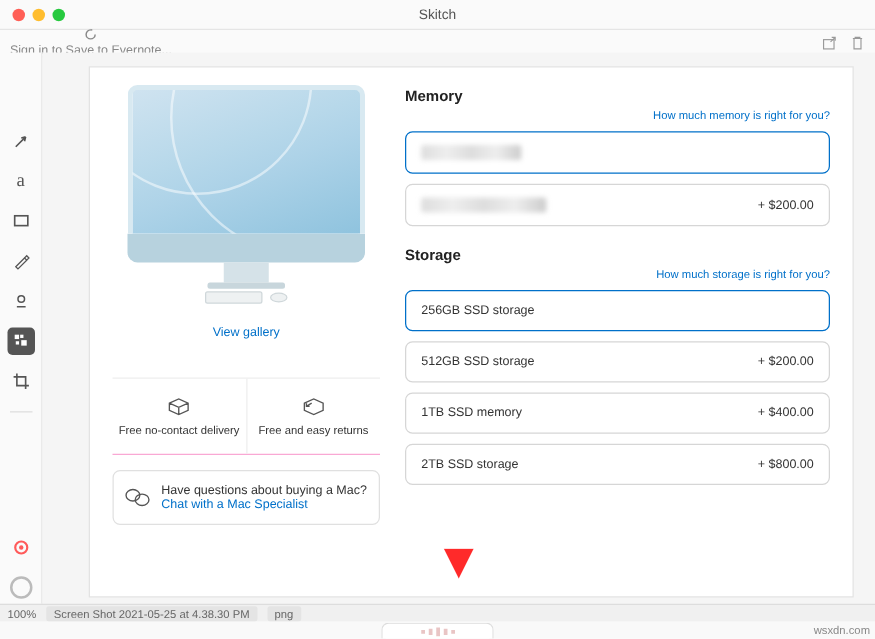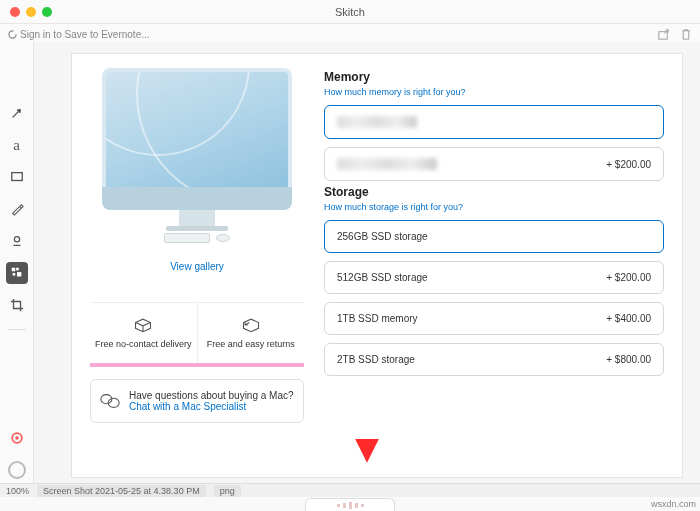--- a/index.html
+++ b/index.html
@@ -40,6 +40,7 @@
   .toolbar .signin {
     margin-left: 8px; display: flex; align-items: center; gap: 3px;
     color: #888;
+    flex-direction: column;
   }
   .toolbar .capture {
     position: absolute; left: 50%; transform: translateX(-50%);

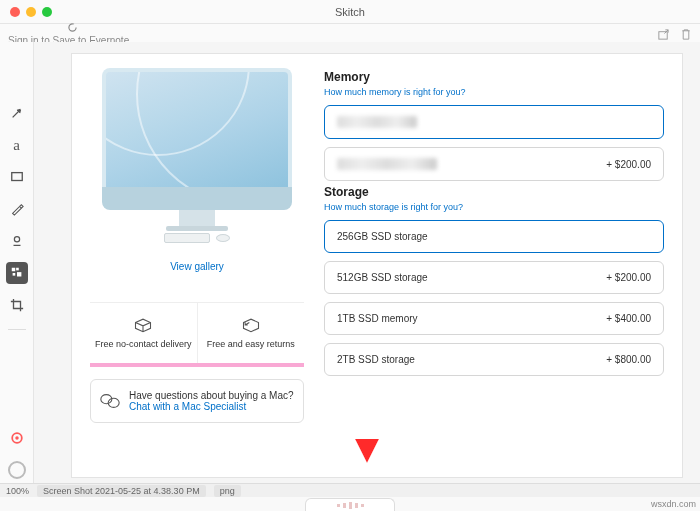--- a/index.html
+++ b/index.html
@@ -127,7 +127,7 @@
     flex: 1; padding: 10px 18px 10px 8px; display: flex; flex-direction: column;
   }
   .sec-title { font-size: 12px; font-weight: 600; color: #222; margin-top: 6px;}
-  .sec-link { color:#0070c9; font-size: 9px; margin-top: 3px; cursor:pointer;}
+  .sec-link { color:#0070c9; font-size: 9px; margin-top: 3px; cursor:pointer;text-align:right;}
   .option {
     border: 1px solid #d6d6d6; border-radius: 6px;
     padding: 10px 12px; margin-top: 8px;

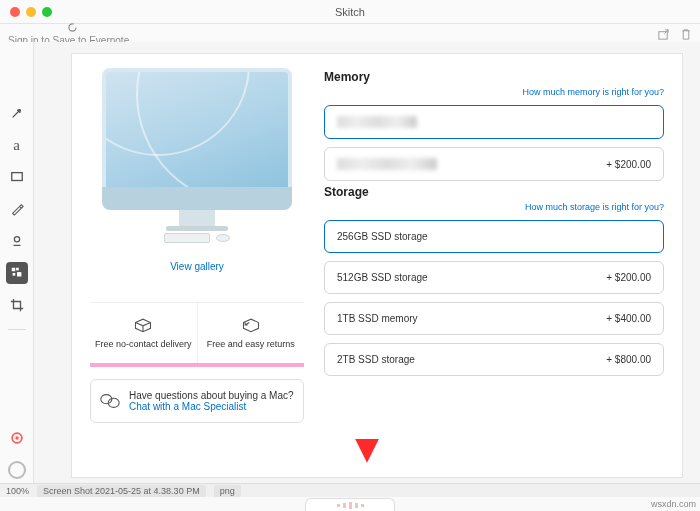--- a/index.html
+++ b/index.html
@@ -305,7 +305,7 @@
         <span class="price">+ $200.00</span>
       </div>
 
-      <div class="sec-title" style="margin-top:4px;">Storage</div>
+      <div class="sec-title" style="margin-top:16px;">Storage</div>
       <div class="sec-link">How much storage is right for you?</div>
       <div class="option selected">
         <span>256GB SSD storage</span>

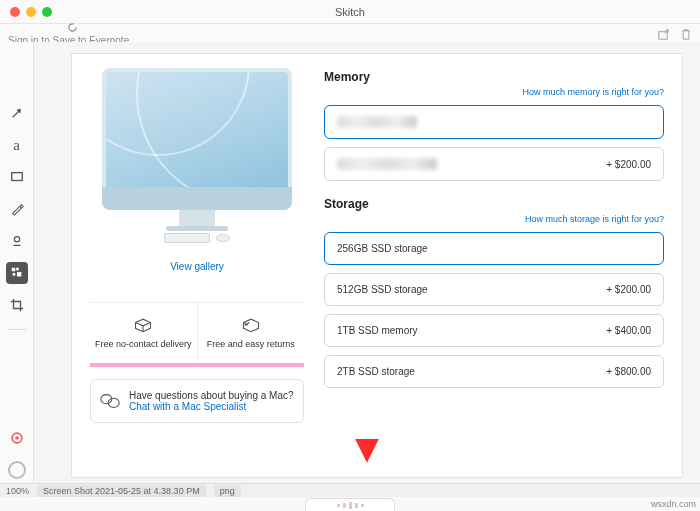--- a/index.html
+++ b/index.html
@@ -106,7 +106,7 @@
   .mouse { width: 14px; height: 8px; background:#eef1f2; border:1px solid #cfd7da; border-radius:50%;}
   .gallery-link { color: #0070c9; font-size: 10px; margin-top: 18px; cursor:pointer;}
   .info-row {
-    display: flex; width: 100%; margin-top: 30px; border-top:1px solid #eee; border-bottom:4px solid #f9a8d4;
+    display: flex; width: 100%; margin-top: 30px; border-top:1px solid #eee; border-bottom:1px solid #f9a8d4;
   }
   .info-cell {
     flex:1; display:flex; flex-direction:column; align-items:center;

